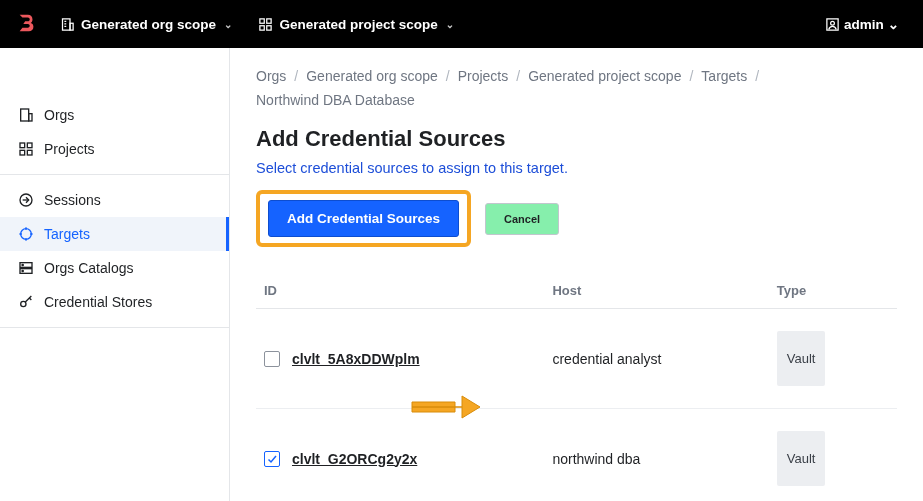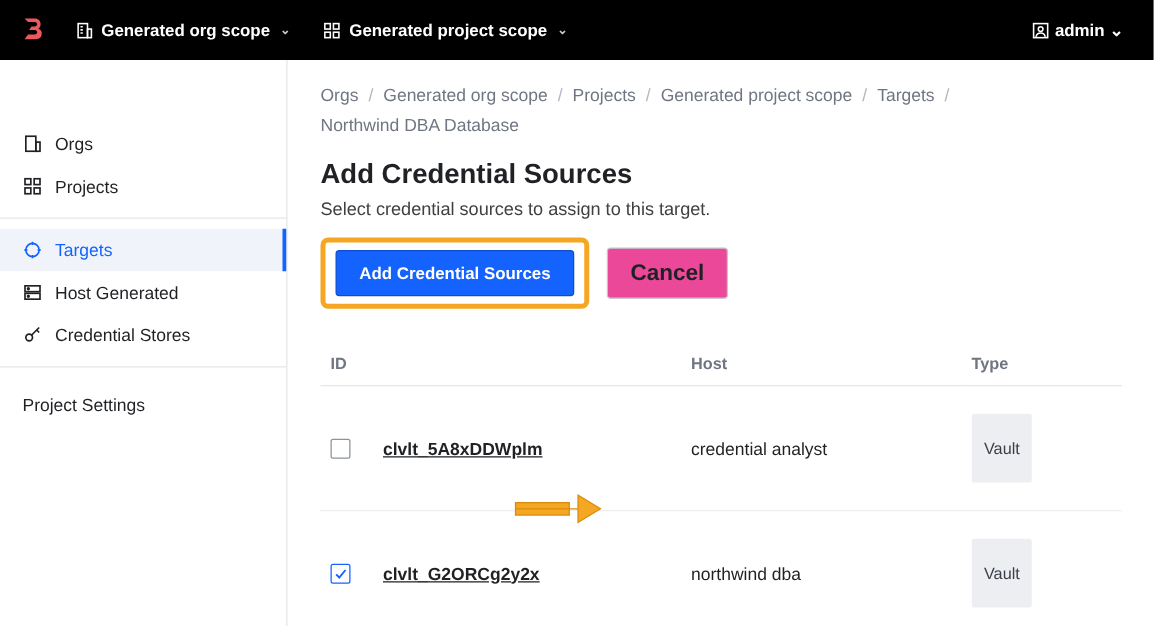--- a/index.html
+++ b/index.html
@@ -23,7 +23,7 @@
 .breadcrumb { color: #6f7682; font-size: 14px; margin-bottom: 18px; display:flex; flex-wrap:wrap; gap:8px; }
 .breadcrumb span.sep { color: #b0b6bf; }
 .page-title { font-size: 22px; font-weight: 700; margin-bottom: 8px; }
-.page-sub { font-size: 14.5px; color: #404040; margin-bottom: 14px;}
+.page-sub { font-size: 14.5px; color: #1d4ed8; margin-bottom: 14px;}
 .action-row { display:flex; gap:14px; align-items:center; margin-bottom: 26px;}
 .highlight-box { border: 4px solid #f5a623; border-radius: 6px; padding: 6px 8px; display:inline-block; }
 .btn-primary { background:#1563ff; color:#fff; border:1px solid #0d4dcf; border-radius:3px; padding: 10px 18px; font-weight:600; font-size:13.5px; cursor:pointer; }

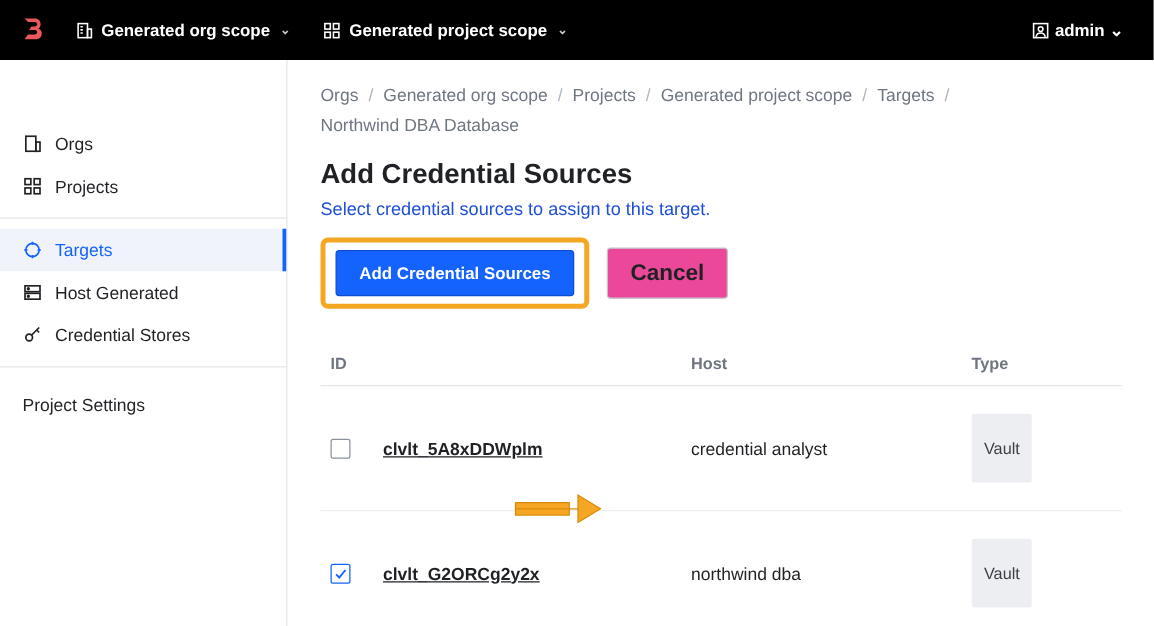--- a/index.html
+++ b/index.html
@@ -108,6 +108,16 @@
       </div>
     </div>
     <div class="side-group bordered">
+      <div class="side-item">
+        <span class="icon">
+            <svg width="16" height="16" viewBox="0 0 24 24" fill="none" stroke="currentColor" stroke-width="2">
+              <circle cx="12" cy="12" r="9"></circle>
+              <polyline points="12 8 16 12 12 16"></polyline>
+              <line x1="7" y1="12" x2="16" y2="12"></line>
+            </svg>
+          </span>
+        <span>Sessions</span>
+      </div>
       <div class="side-item active">
         <span class="icon">
             <svg width="16" height="16" viewBox="0 0 24 24" fill="none" stroke="currentColor" stroke-width="2">

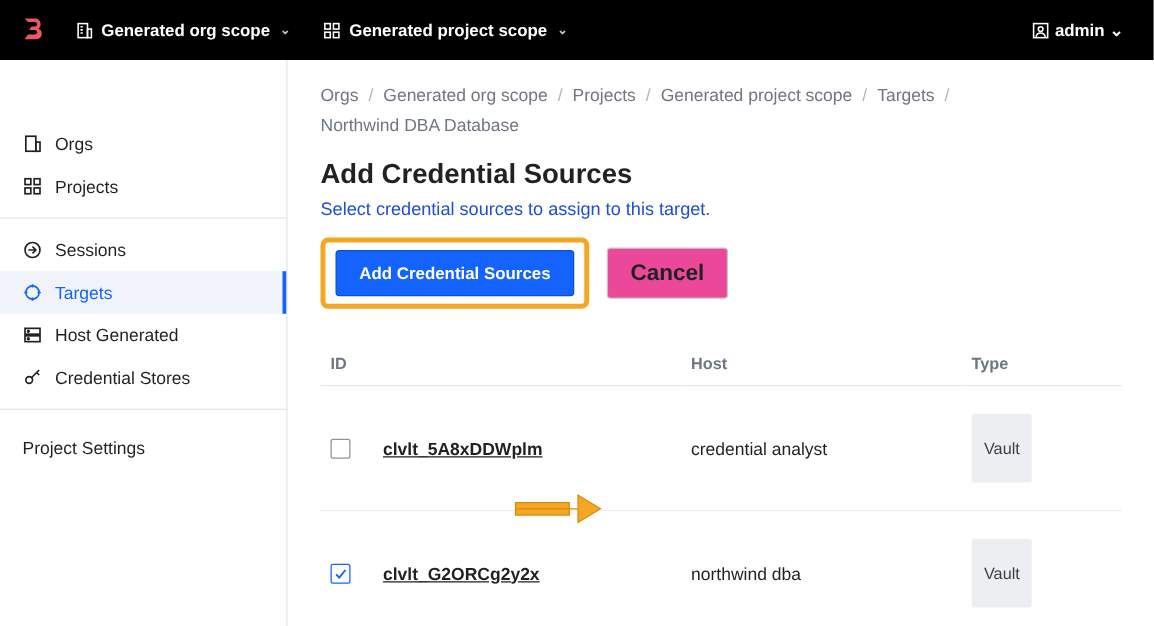--- a/index.html
+++ b/index.html
@@ -27,7 +27,7 @@
 .action-row { display:flex; gap:14px; align-items:center; margin-bottom: 26px;}
 .highlight-box { border: 4px solid #f5a623; border-radius: 6px; padding: 6px 8px; display:inline-block; }
 .btn-primary { background:#1563ff; color:#fff; border:1px solid #0d4dcf; border-radius:3px; padding: 10px 18px; font-weight:600; font-size:13.5px; cursor:pointer; }
-.btn-secondary { background:#ec4899; color:#1f2124; border:1px solid #c1c6cd; border-radius:3px; padding: 9px 18px; font-weight:600; font-size:18px; cursor:pointer; }
+.btn-secondary { background:#86efac; color:#1f2124; border:1px solid #c1c6cd; border-radius:3px; padding: 9px 18px; font-weight:600; font-size:11px; cursor:pointer; }
 .tbl { width:100%; border-collapse: collapse; }
 .tbl th { text-align:left; font-weight:700; color:#6f7682; font-size:13px; padding: 10px 8px; border-bottom:1px solid #e4e6e9;}
 .tbl td { padding: 22px 8px; border-bottom:1px solid #eceef1; vertical-align: middle; }

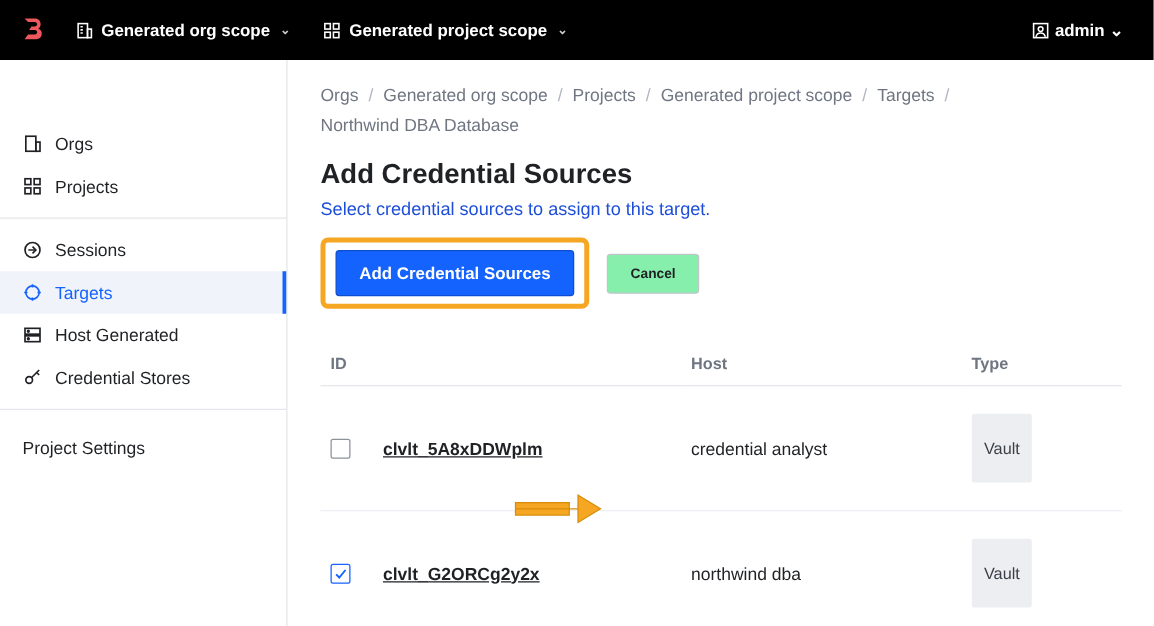--- a/index.html
+++ b/index.html
@@ -139,7 +139,7 @@
               <circle cx="7" cy="16.5" r="1"></circle>
             </svg>
           </span>
-        <span>Host Generated</span>
+        <span>Orgs Catalogs</span>
       </div>
       <div class="side-item">
         <span class="icon">

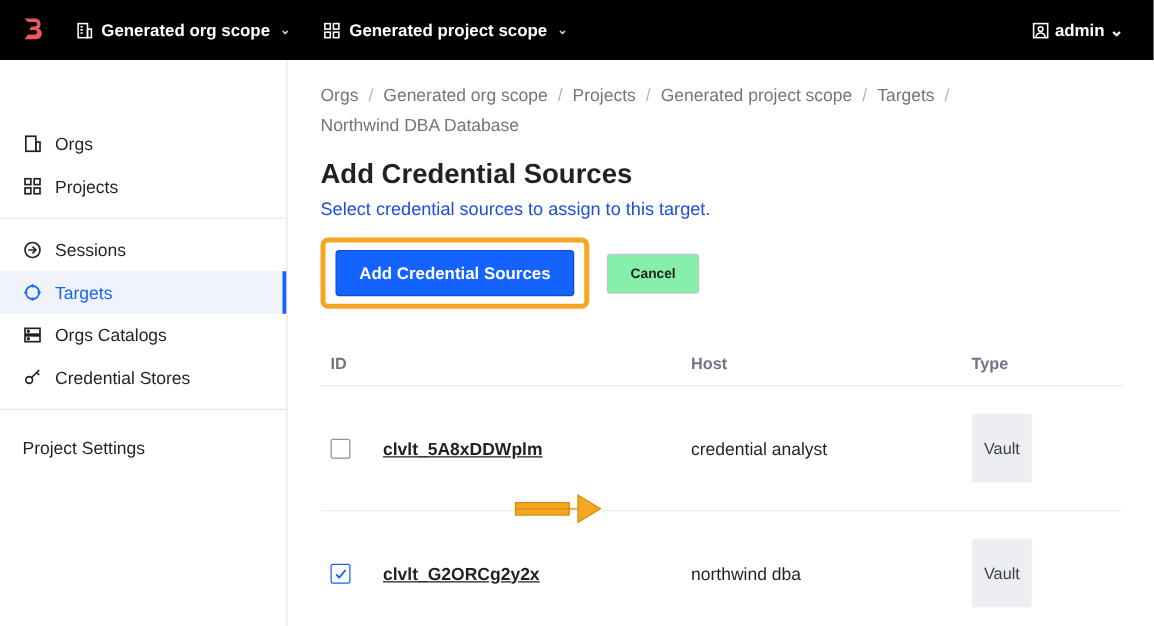--- a/index.html
+++ b/index.html
@@ -152,9 +152,6 @@
         <span>Credential Stores</span>
       </div>
     </div>
-    <div class="side-simple">
-      <span>Project Settings</span>
-    </div>
   </div>
 
   <div class="main">

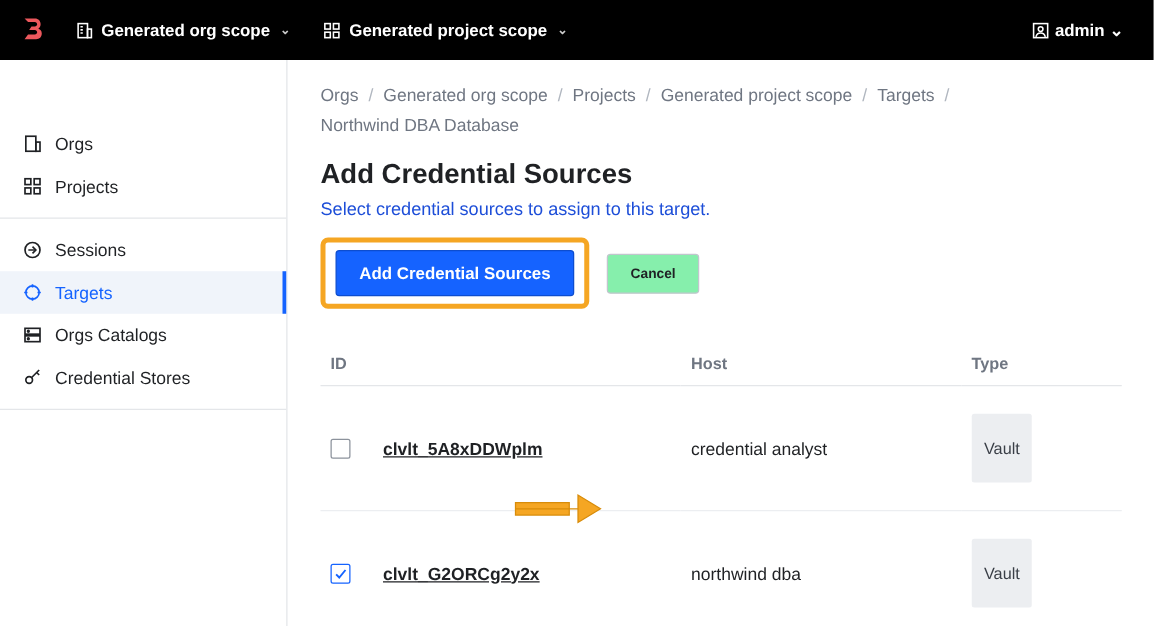--- a/index.html
+++ b/index.html
@@ -31,7 +31,7 @@
 .tbl { width:100%; border-collapse: collapse; }
 .tbl th { text-align:left; font-weight:700; color:#6f7682; font-size:13px; padding: 10px 8px; border-bottom:1px solid #e4e6e9;}
 .tbl td { padding: 22px 8px; border-bottom:1px solid #eceef1; vertical-align: middle; }
-.id-cell { display:flex; align-items:flex-start; gap:26px; }
+.id-cell { display:flex; align-items:flex-start; gap:12px; }
 .chk { width:16px; height:16px; border:1.5px solid #8c929c; border-radius:2px; display:inline-flex; align-items:center; justify-content:center; cursor:pointer; background:#fff;}
 .chk.checked { border-color:#1563ff; }
 .chk.checked svg { display:block; }

